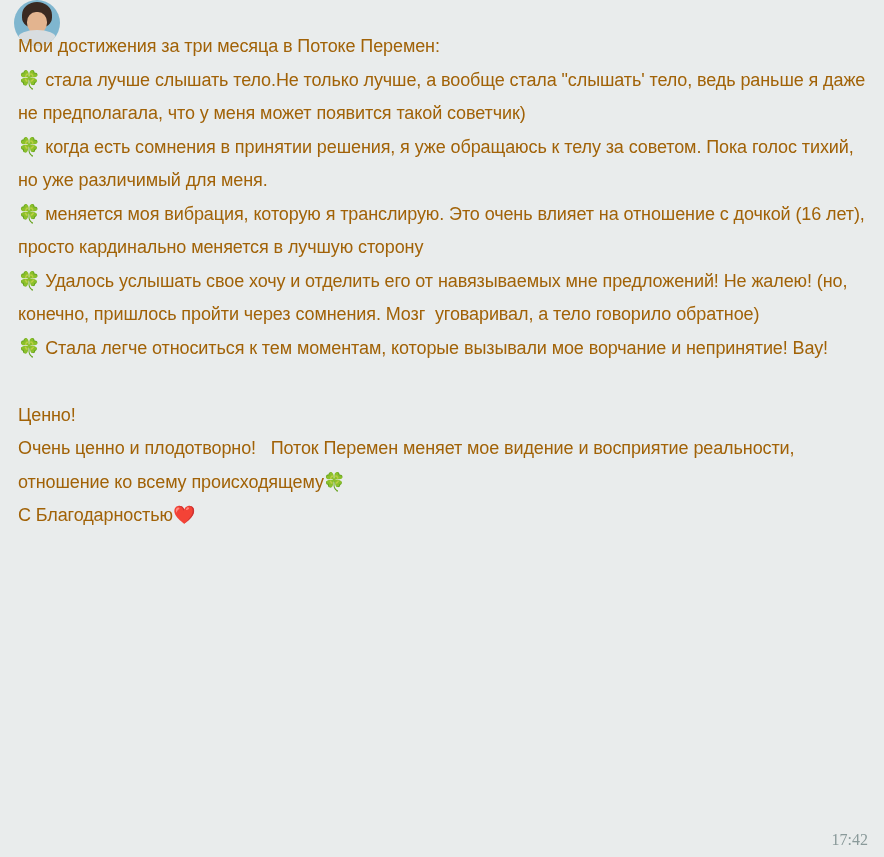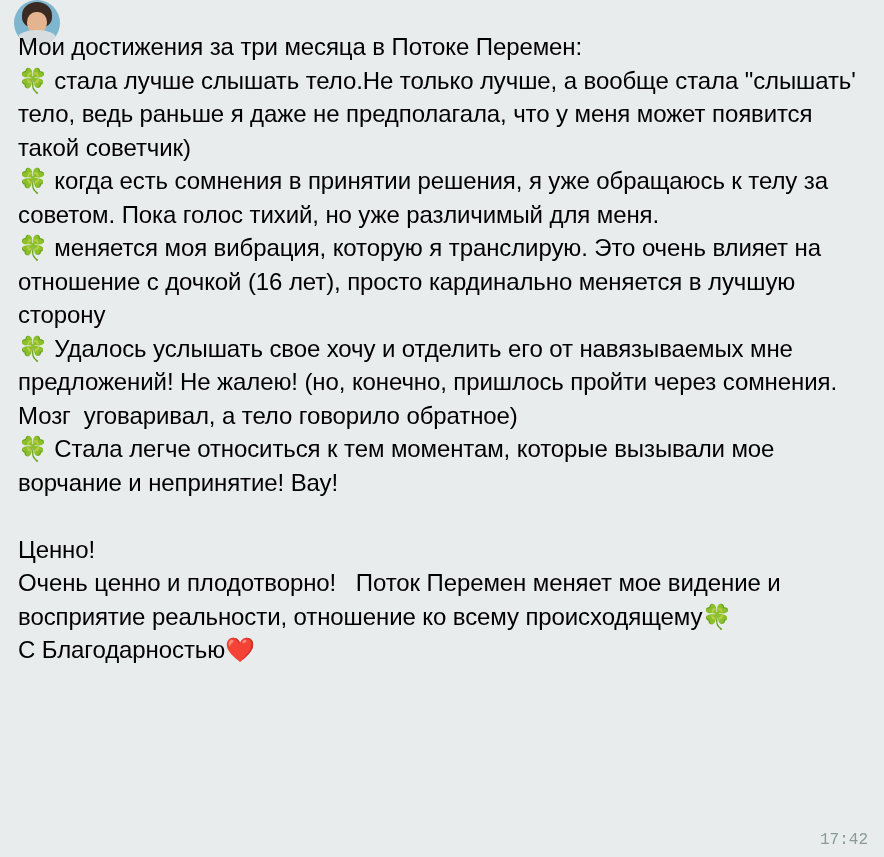--- a/index.html
+++ b/index.html
@@ -63,9 +63,9 @@
     top: 30px;
     left: 18px;
     width: 852px;
-    font-size: 24px;
+    font-size: 18px;
     line-height: 33.5px;
-    color: #000000;
+    color: #a16207;
     letter-spacing: -0.1px;
     white-space: pre-wrap;
     word-wrap: break-word;

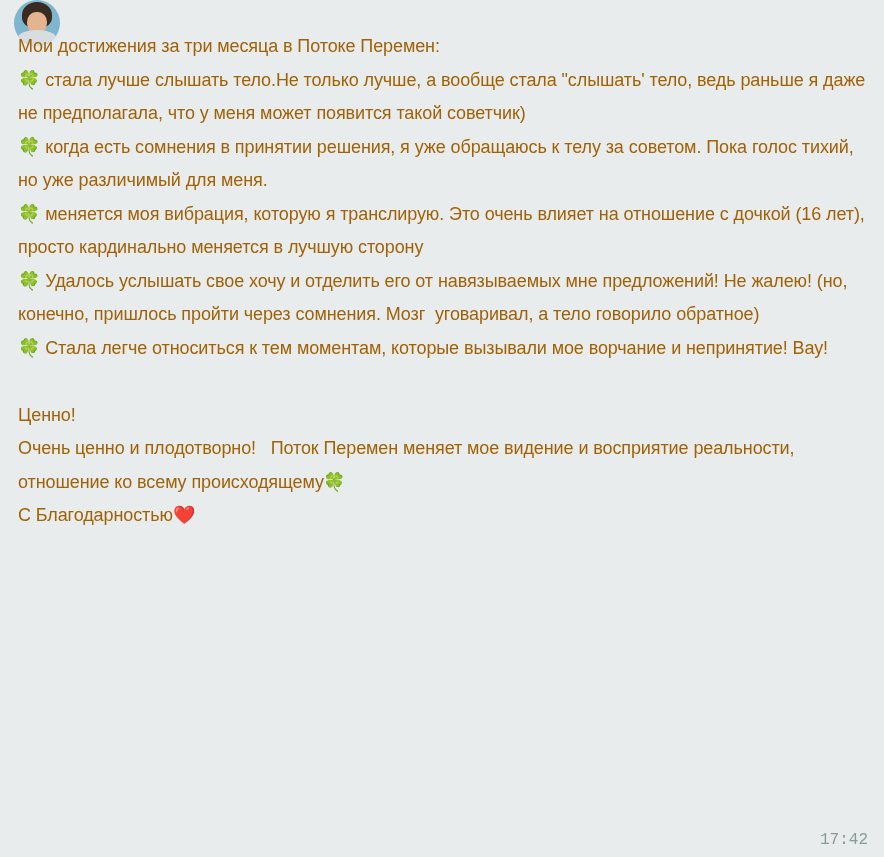--- a/index.html
+++ b/index.html
@@ -76,7 +76,7 @@
     bottom: 8px;
     font-size: 16px;
     color: #8a9a9a;
-    font-family: Liberation Mono, monospace;
+    font-family: Liberation Serif, serif;
   }
 </style>
 </head>

